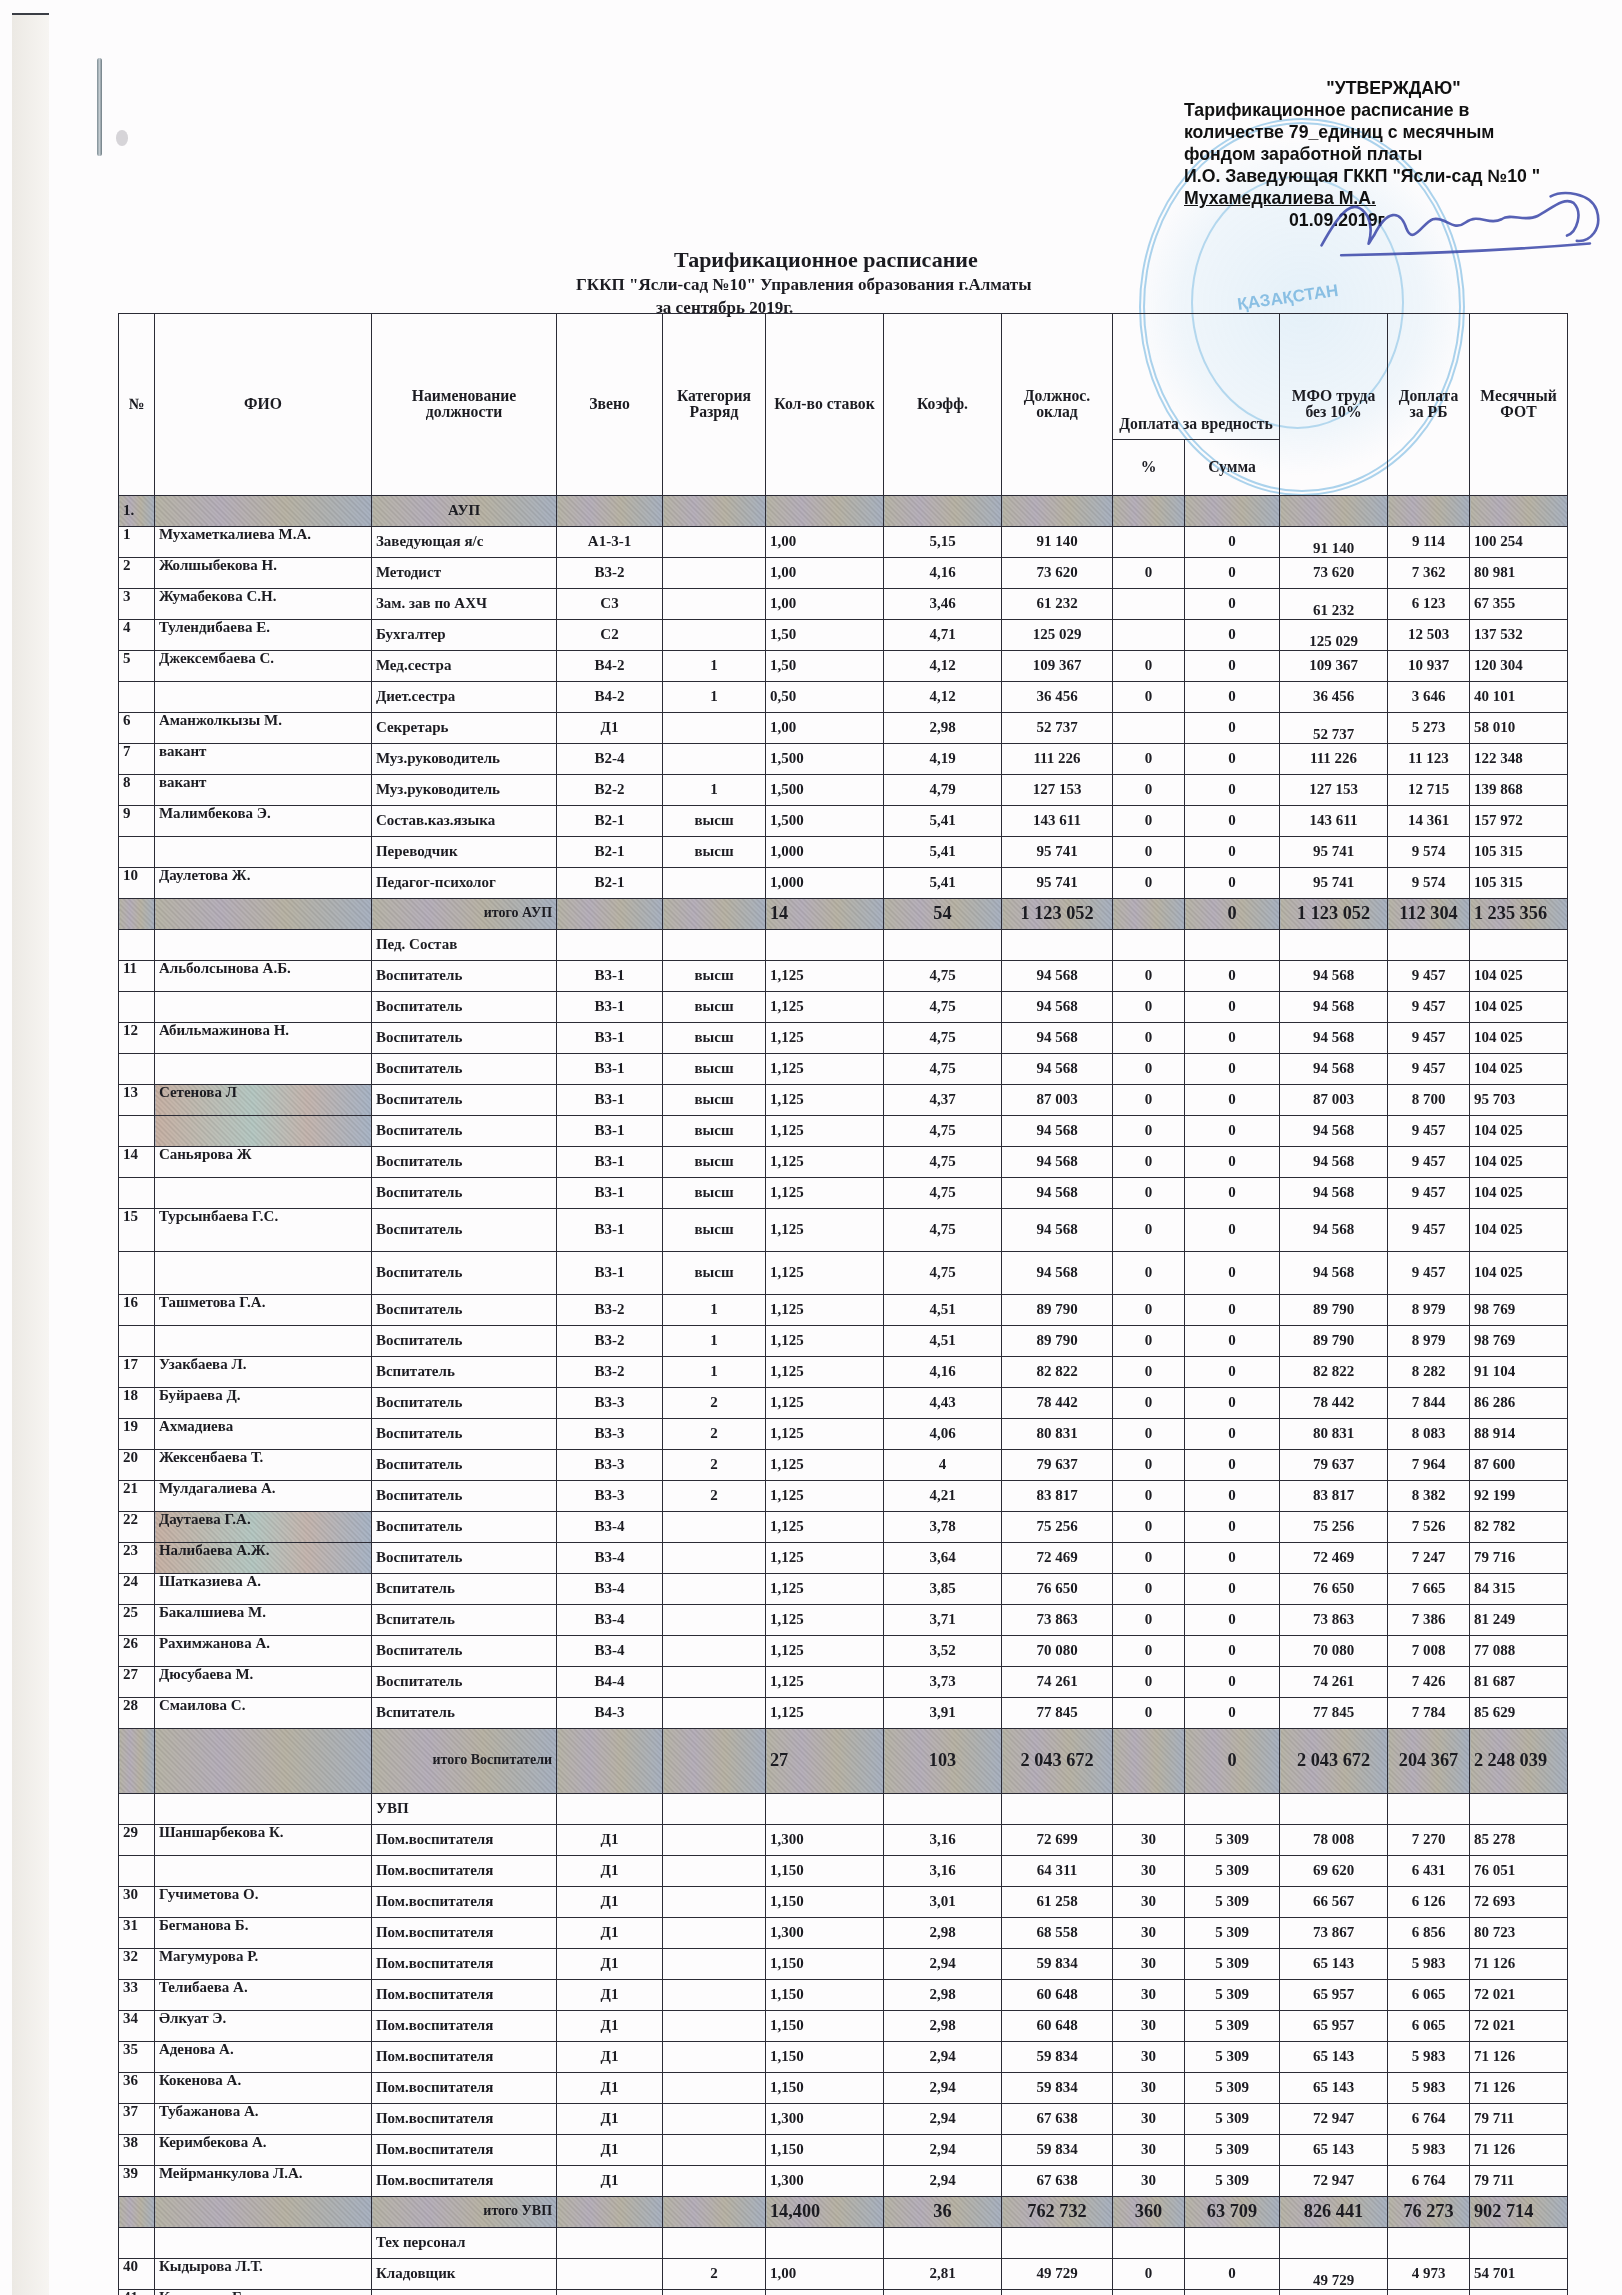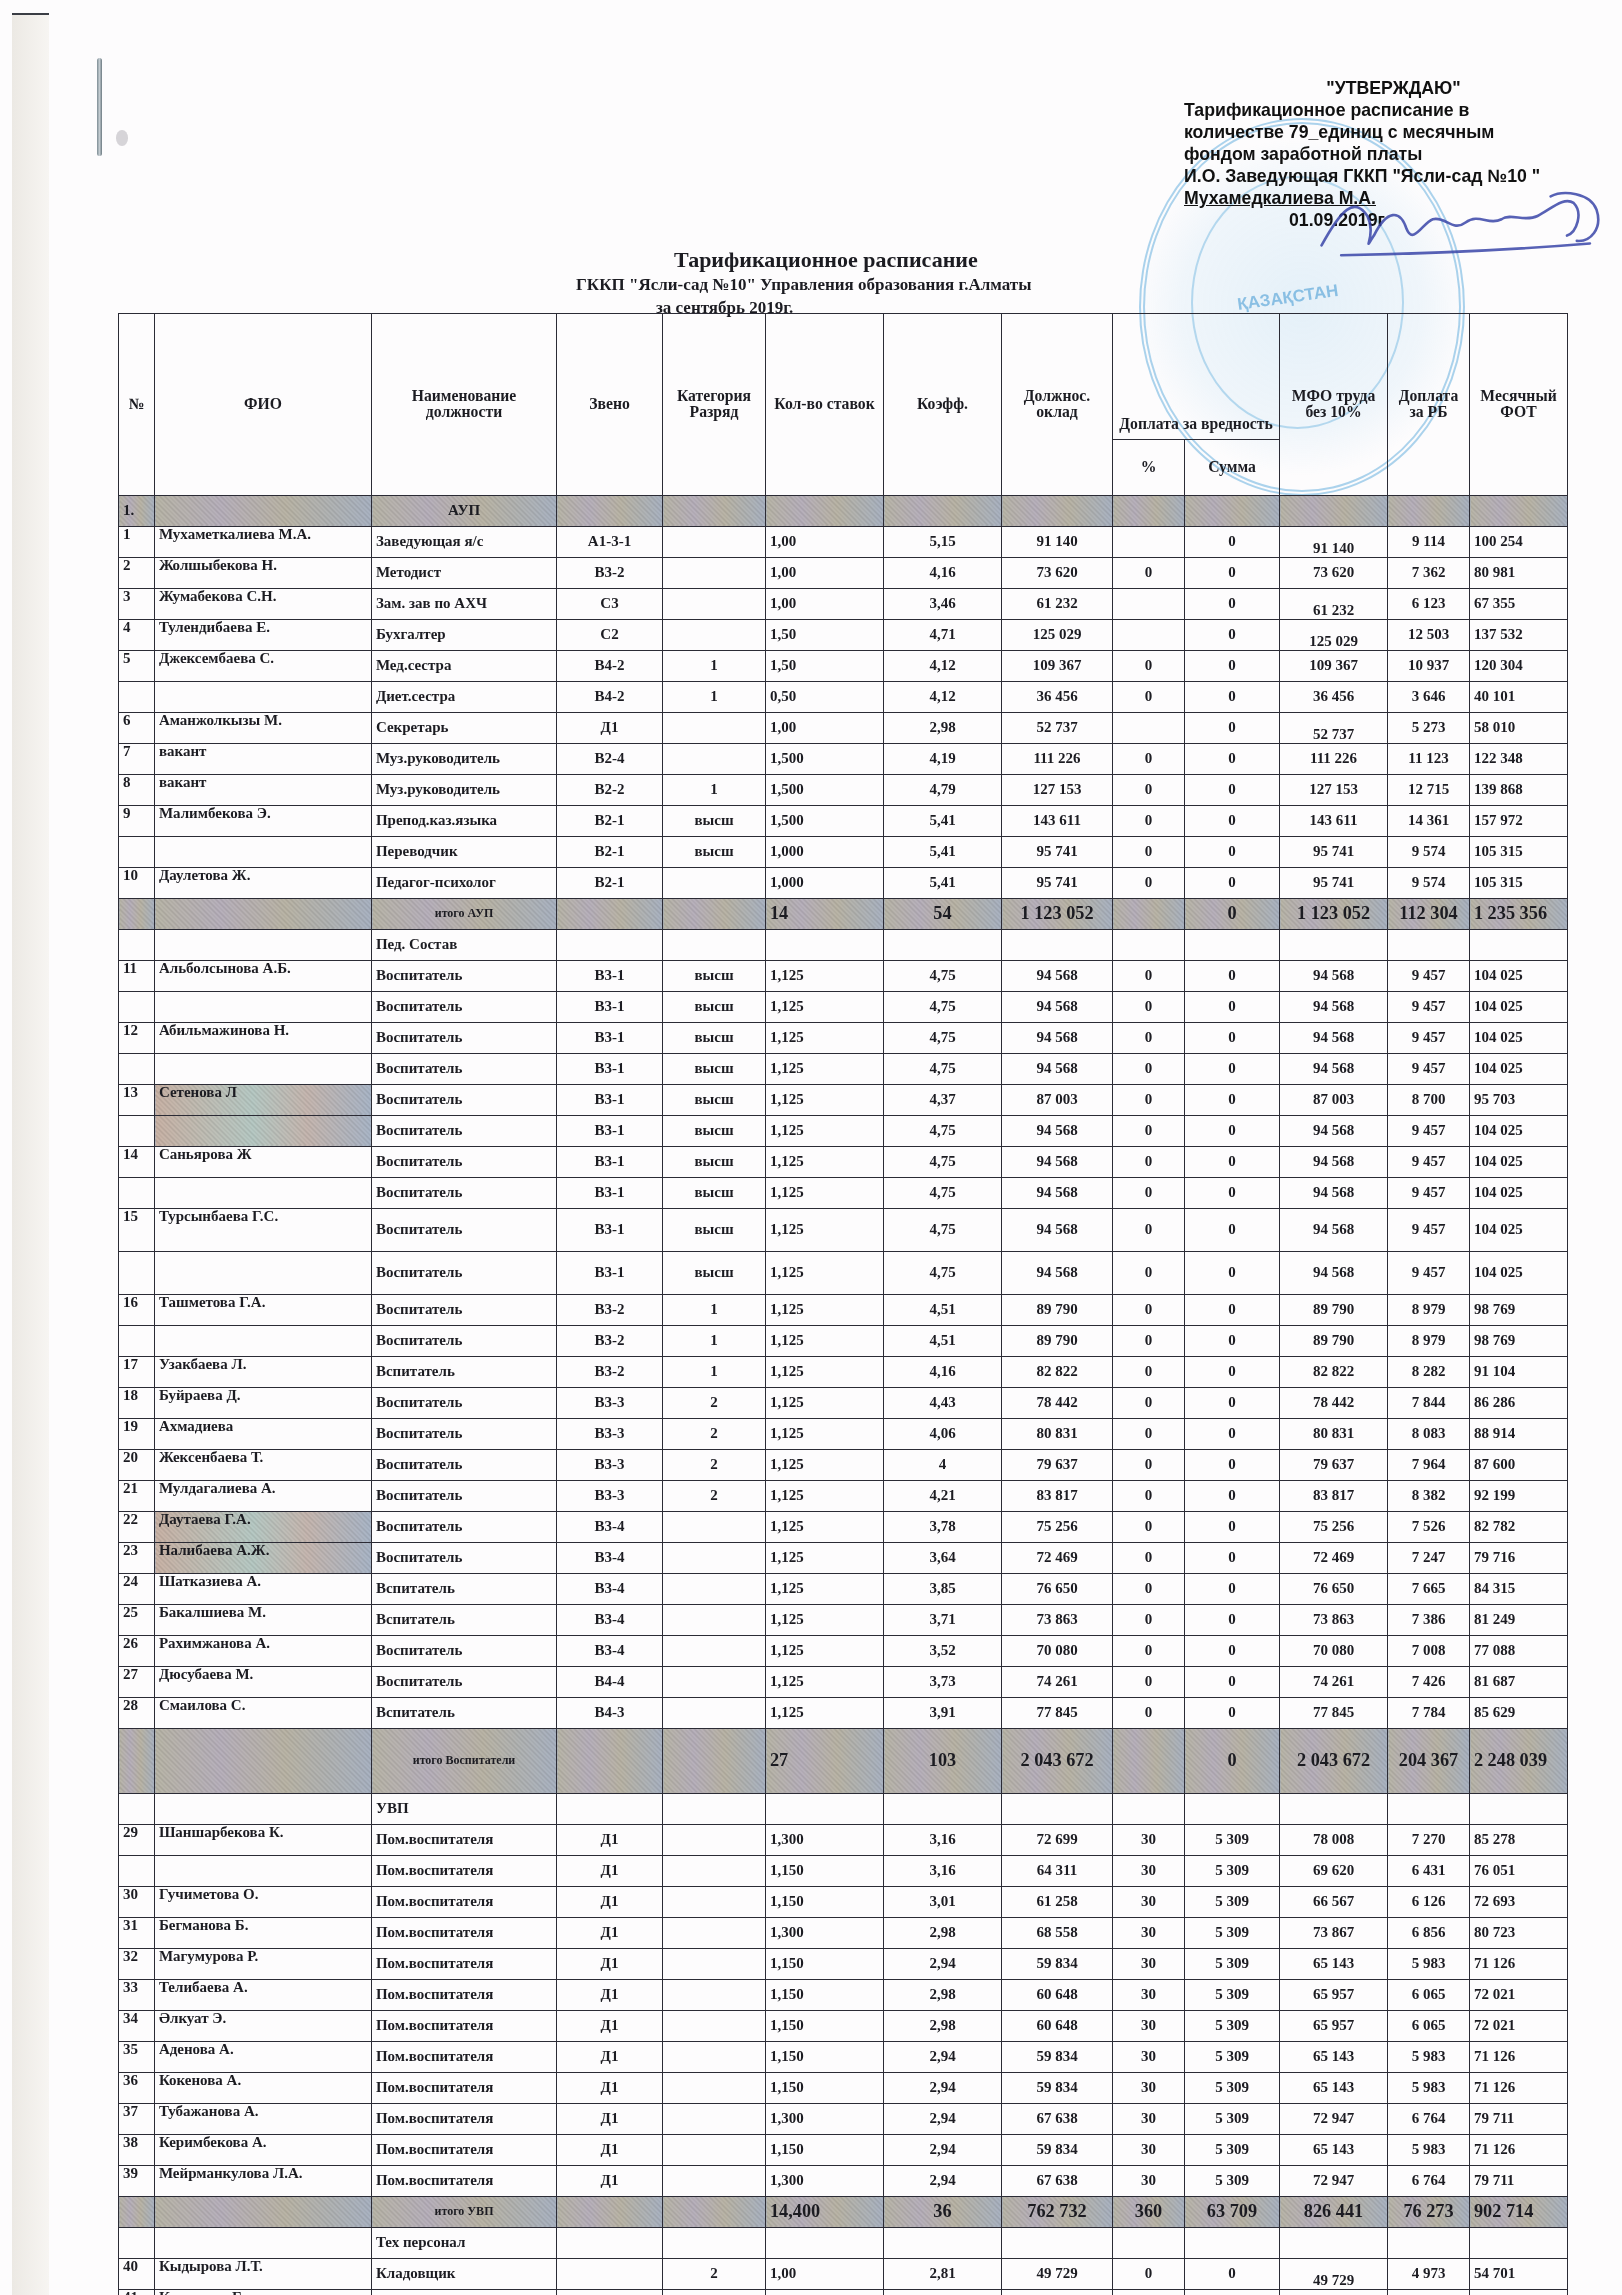--- a/index.html
+++ b/index.html
@@ -307,7 +307,7 @@
       <tr>
         <td class="num top">9</td>
         <td class="top">Малимбекова Э.</td>
-        <td>Препод.каз.языка</td>
+        <td>Состав.каз.языка</td>
         <td class="c">В2-1</td>
         <td class="c">высш</td>
         <td class="cr">1,500</td>

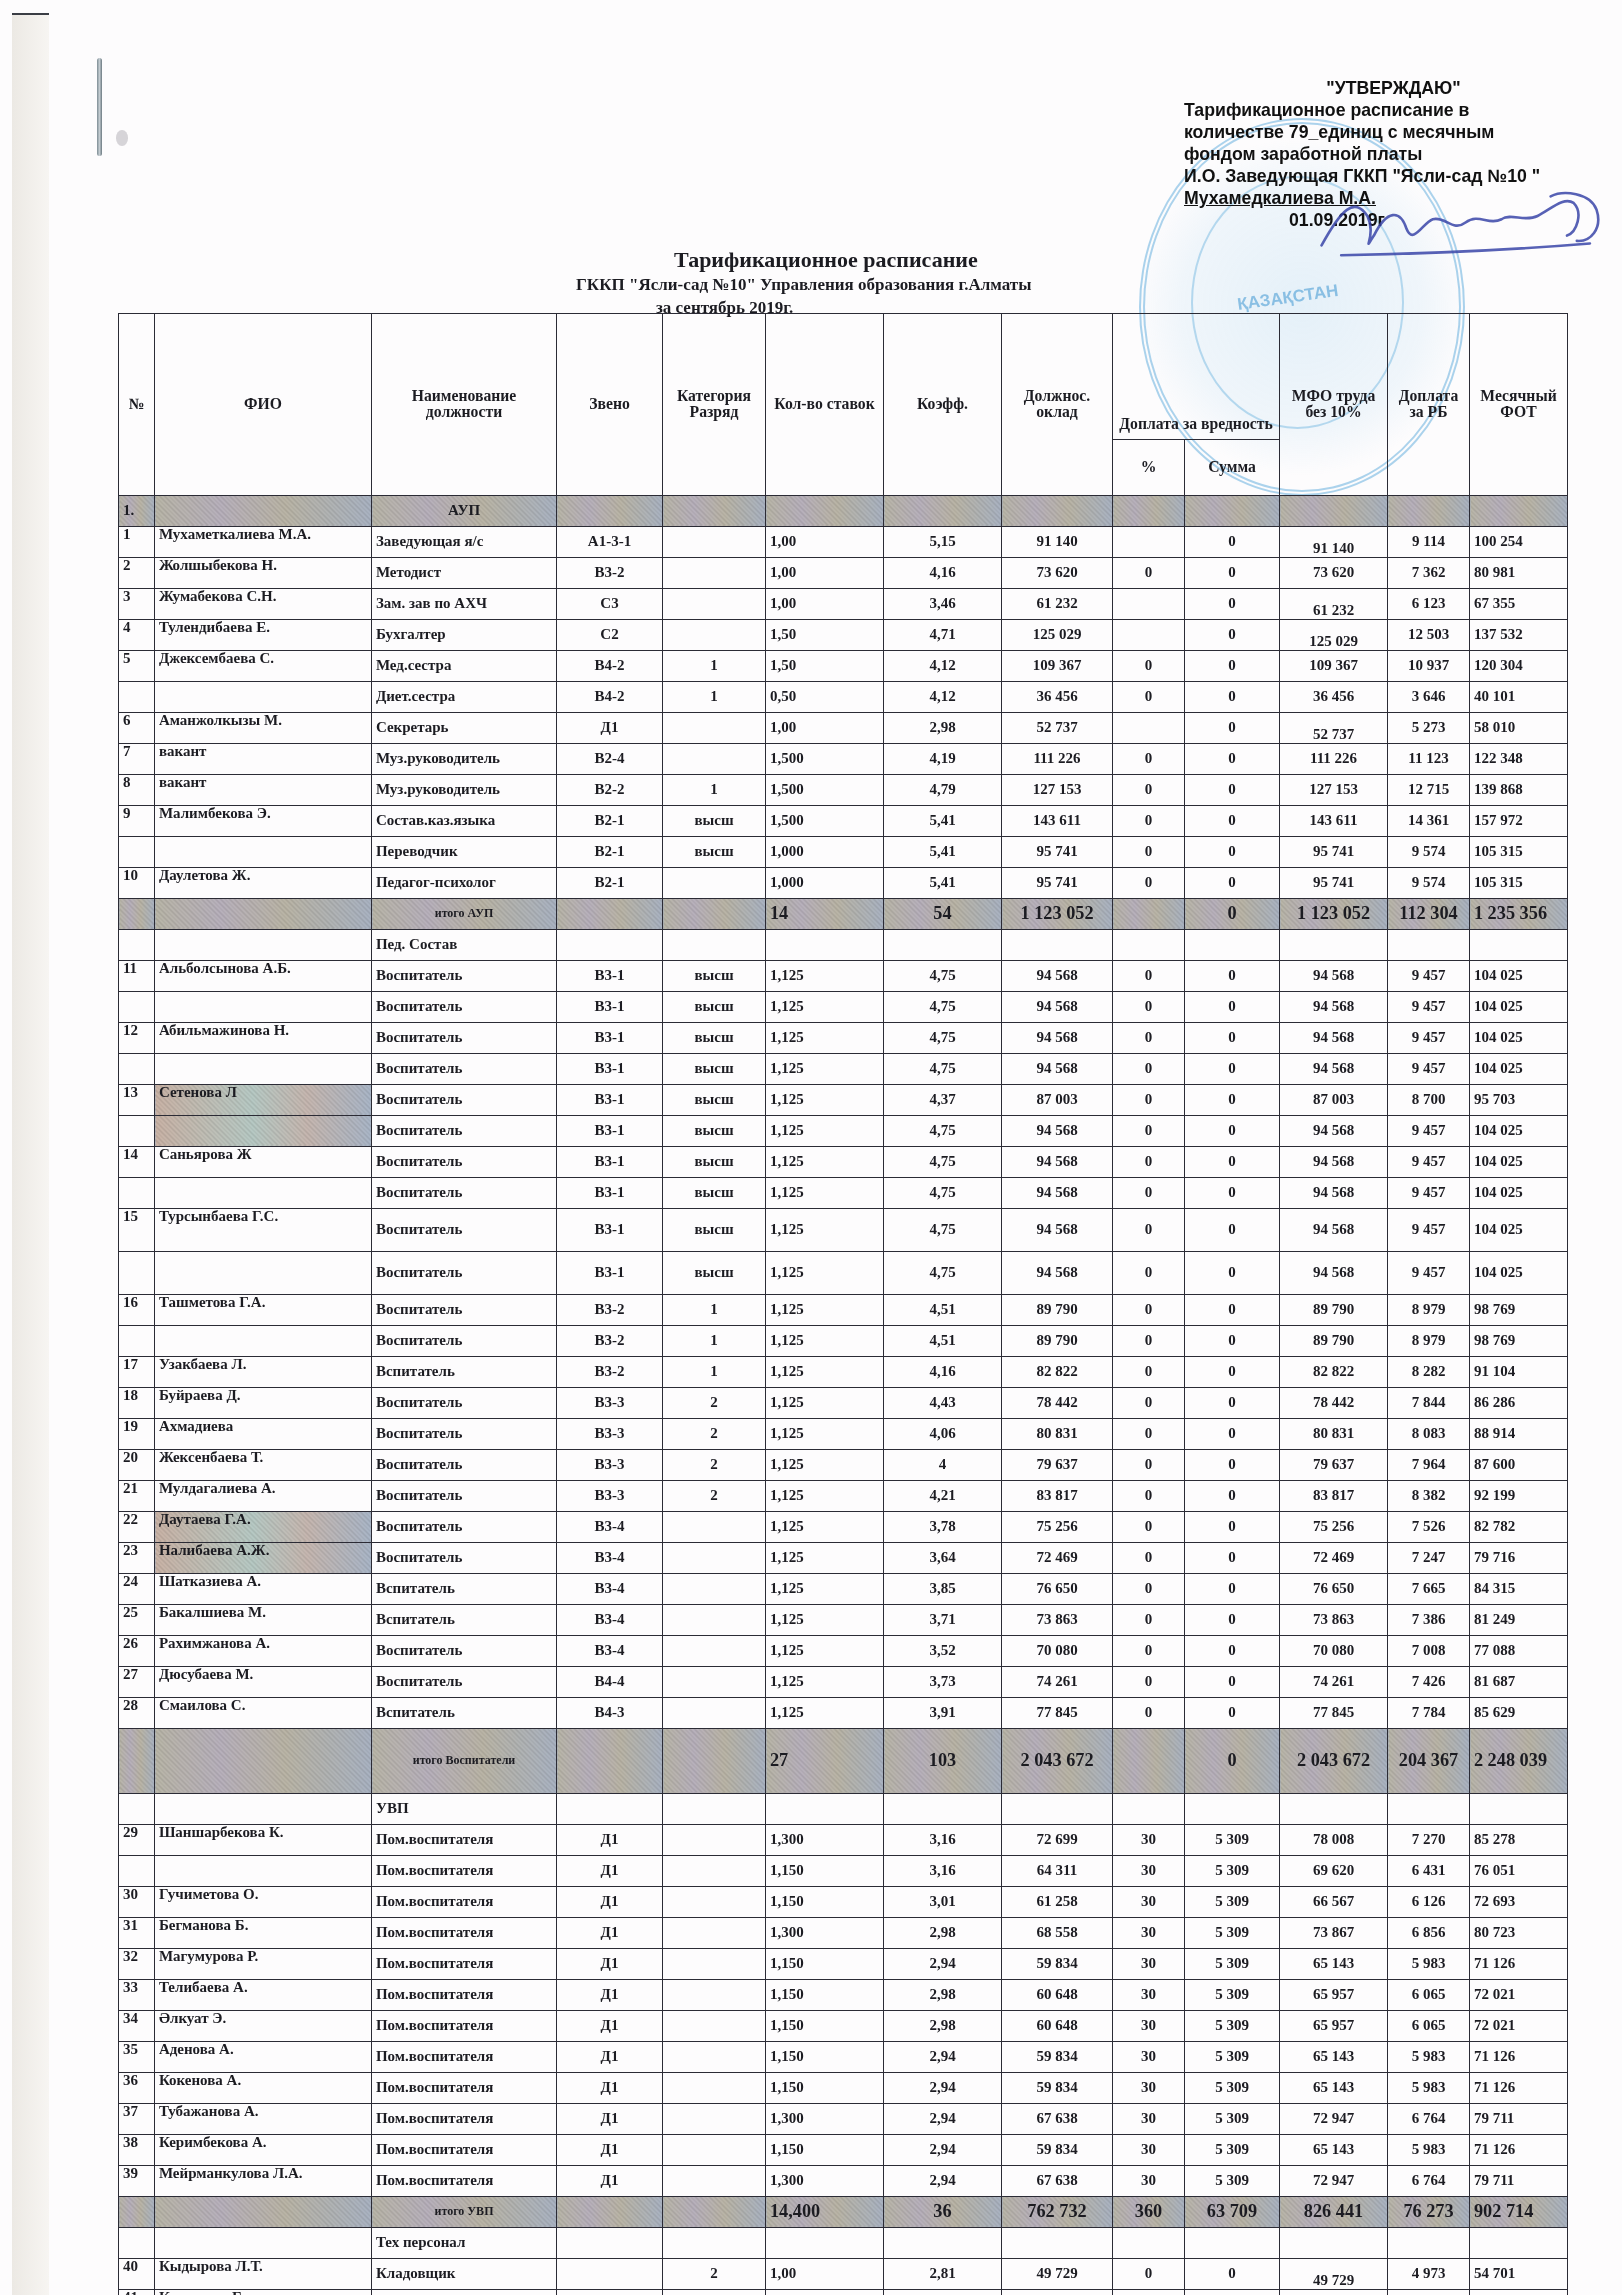--- a/index.html
+++ b/index.html
@@ -79,7 +79,7 @@
       linear-gradient(90deg, #b9b6a8, #b8b1bc 30%, #bab5a6 60%, #a9b3c2);
   }
   tr.total td { font-size: 18.3px; }
-  tr.total td.lbl { text-align: center; font-size: 12px; }
+  tr.total td.lbl { text-align: right; font-size: 14px; }
   tr.total-big td { height: 64px; }
   .hl {
     background:

